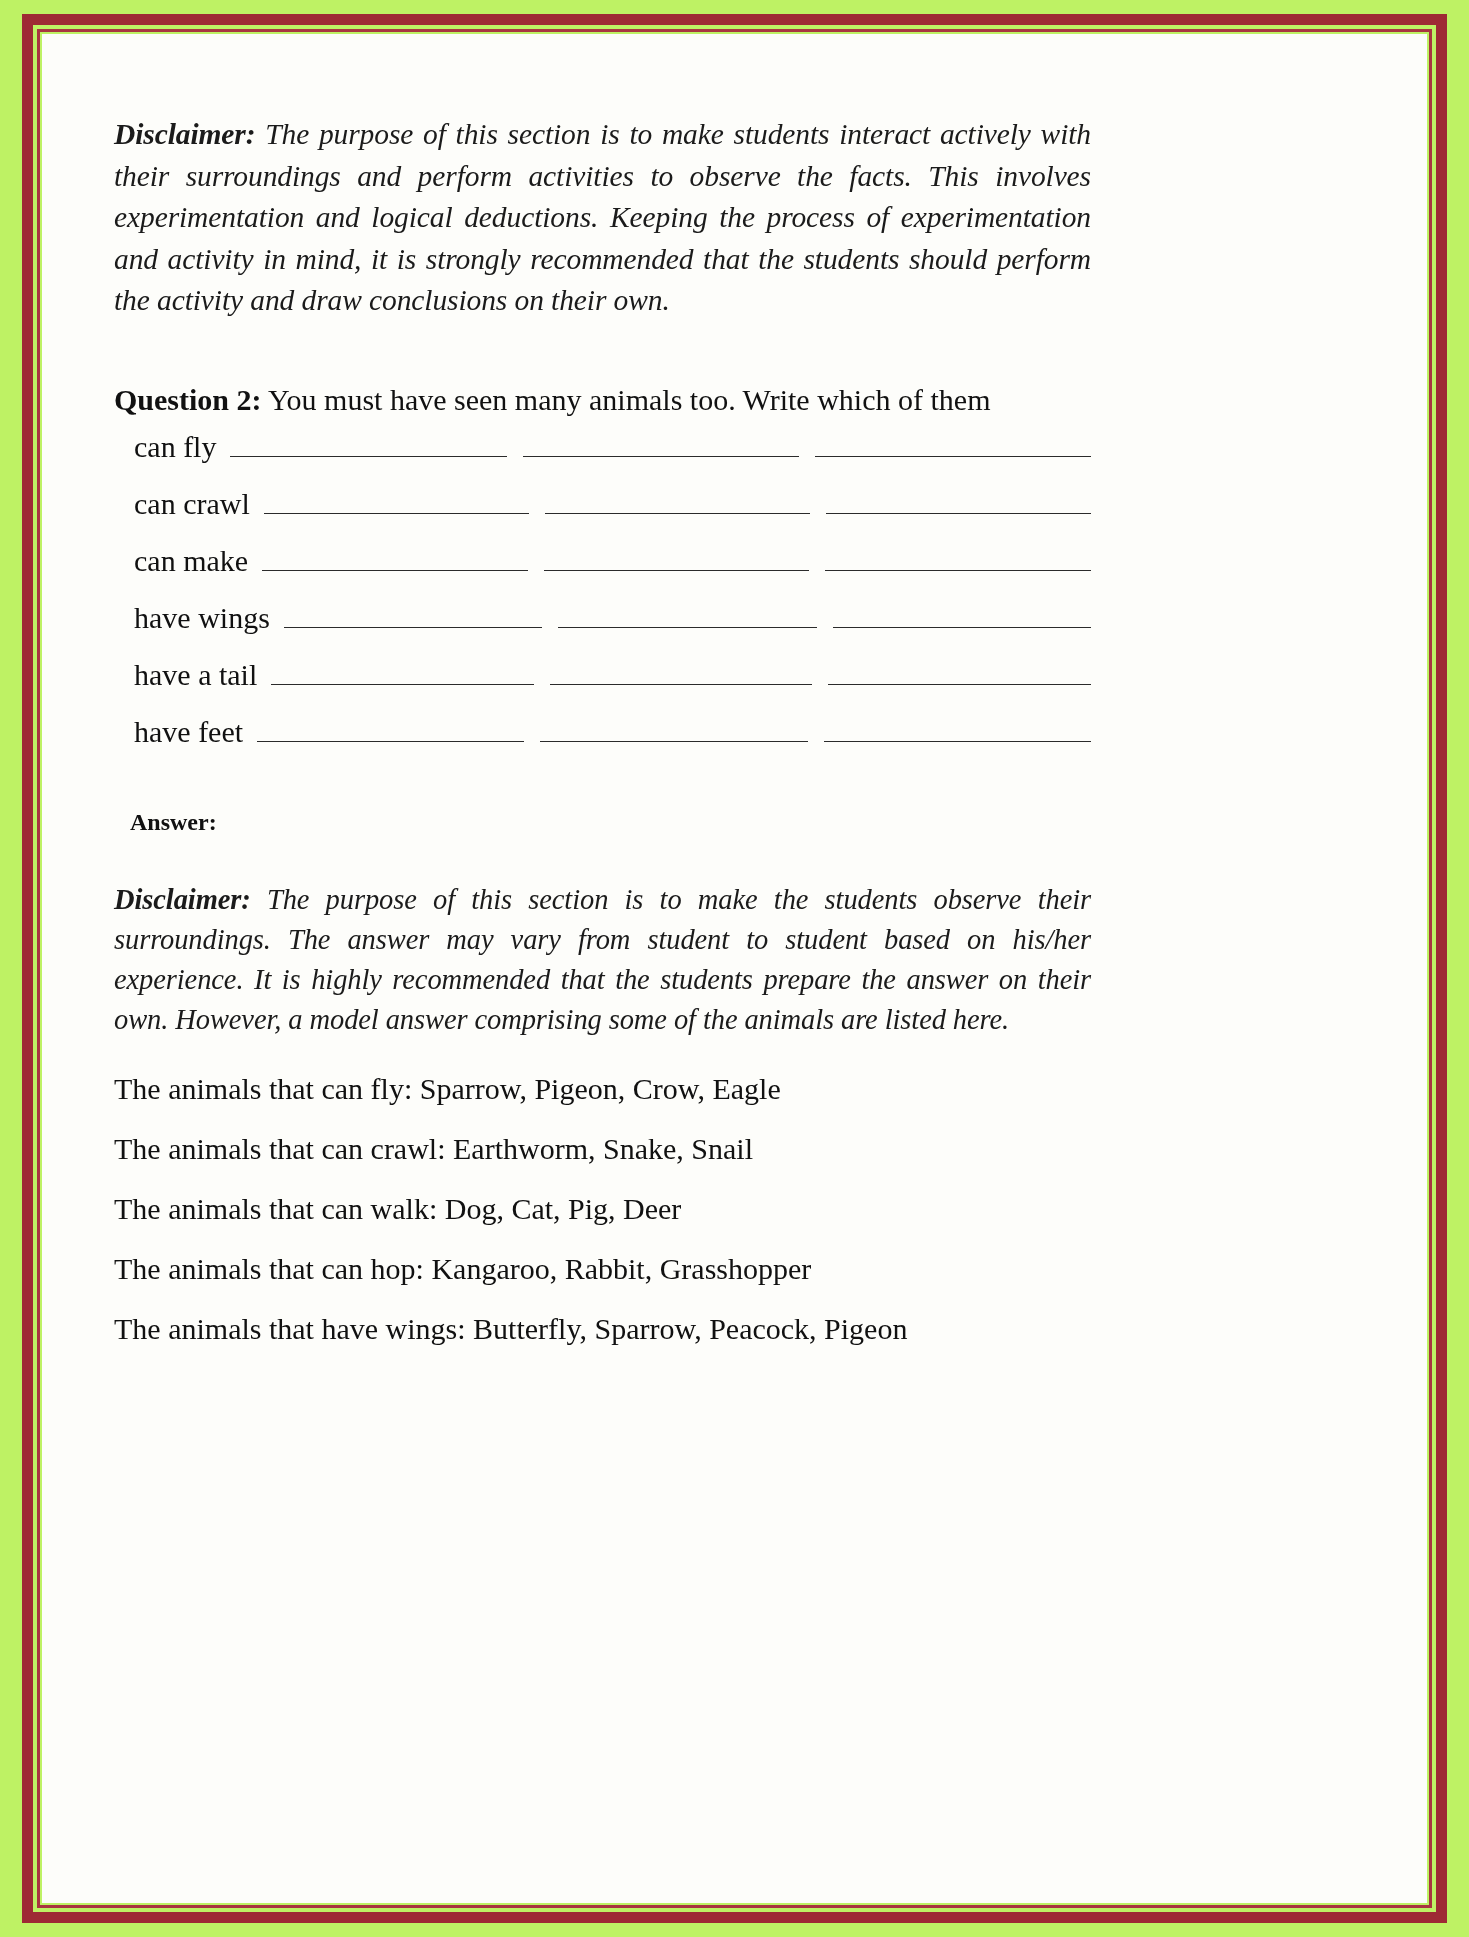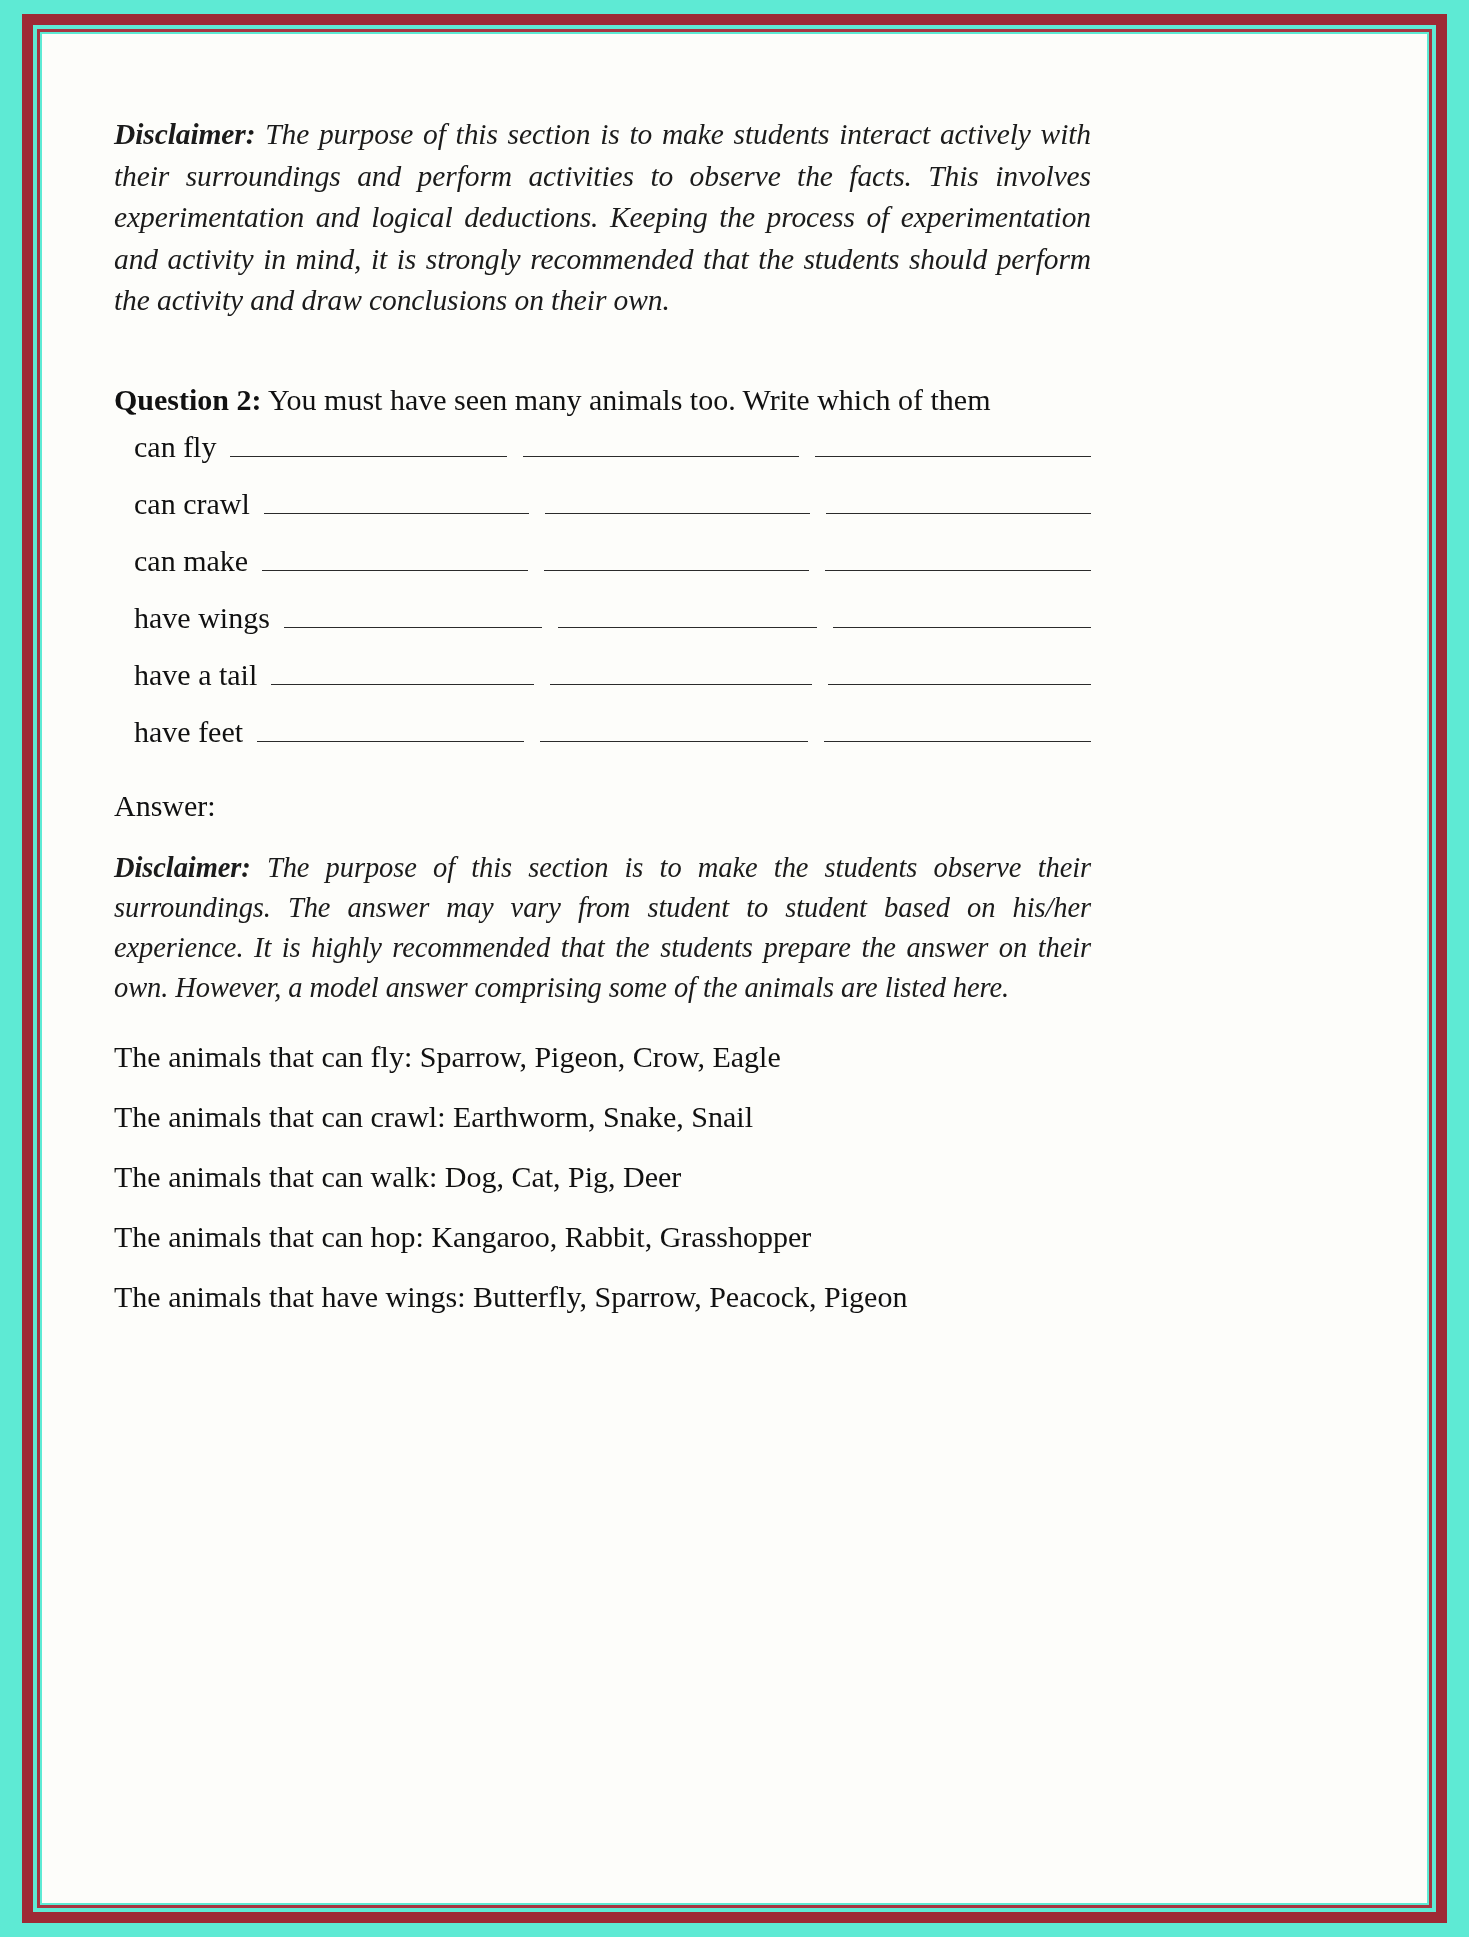--- a/index.html
+++ b/index.html
@@ -19,7 +19,7 @@
     position: relative;
     width: 1469px;
     height: 1937px;
-    background: #5eead4;
+    background: #bef264;
     box-sizing: border-box;
   }
   .frame-outer {

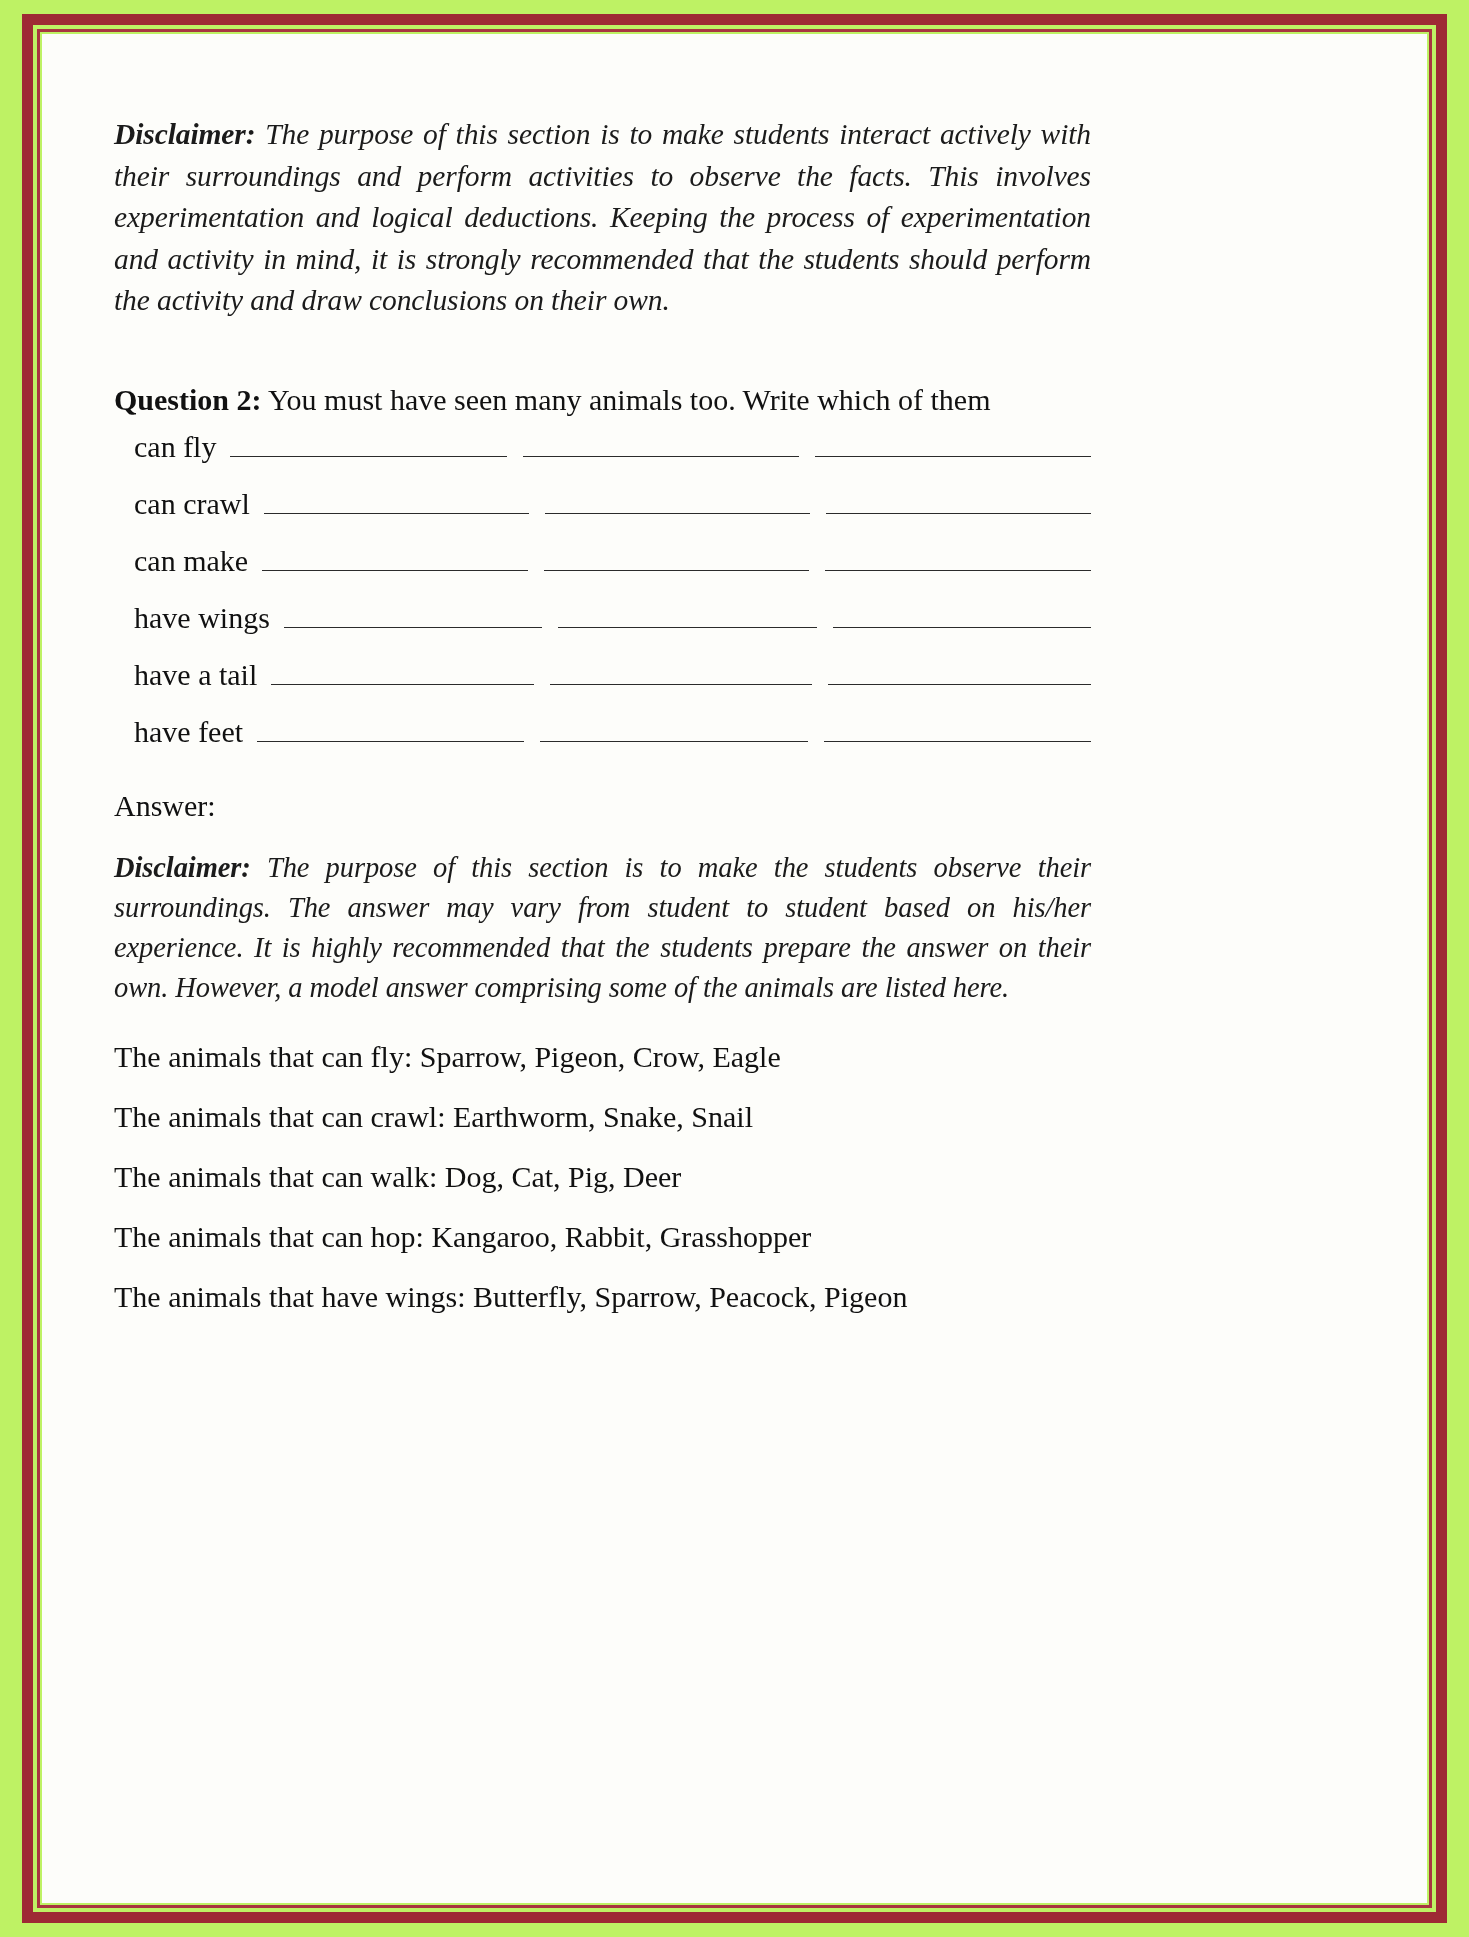--- a/index.html
+++ b/index.html
@@ -132,10 +132,10 @@
 
   
   .answer-heading {
-    font-size: 30px;
-    font-weight: normal;
-    color: #111;
-    margin: 0;
+    font-size: 24px;
+    font-weight: bold;
+    color: #111;
+    margin: 16px;
     line-height: 40px;
   }
 

